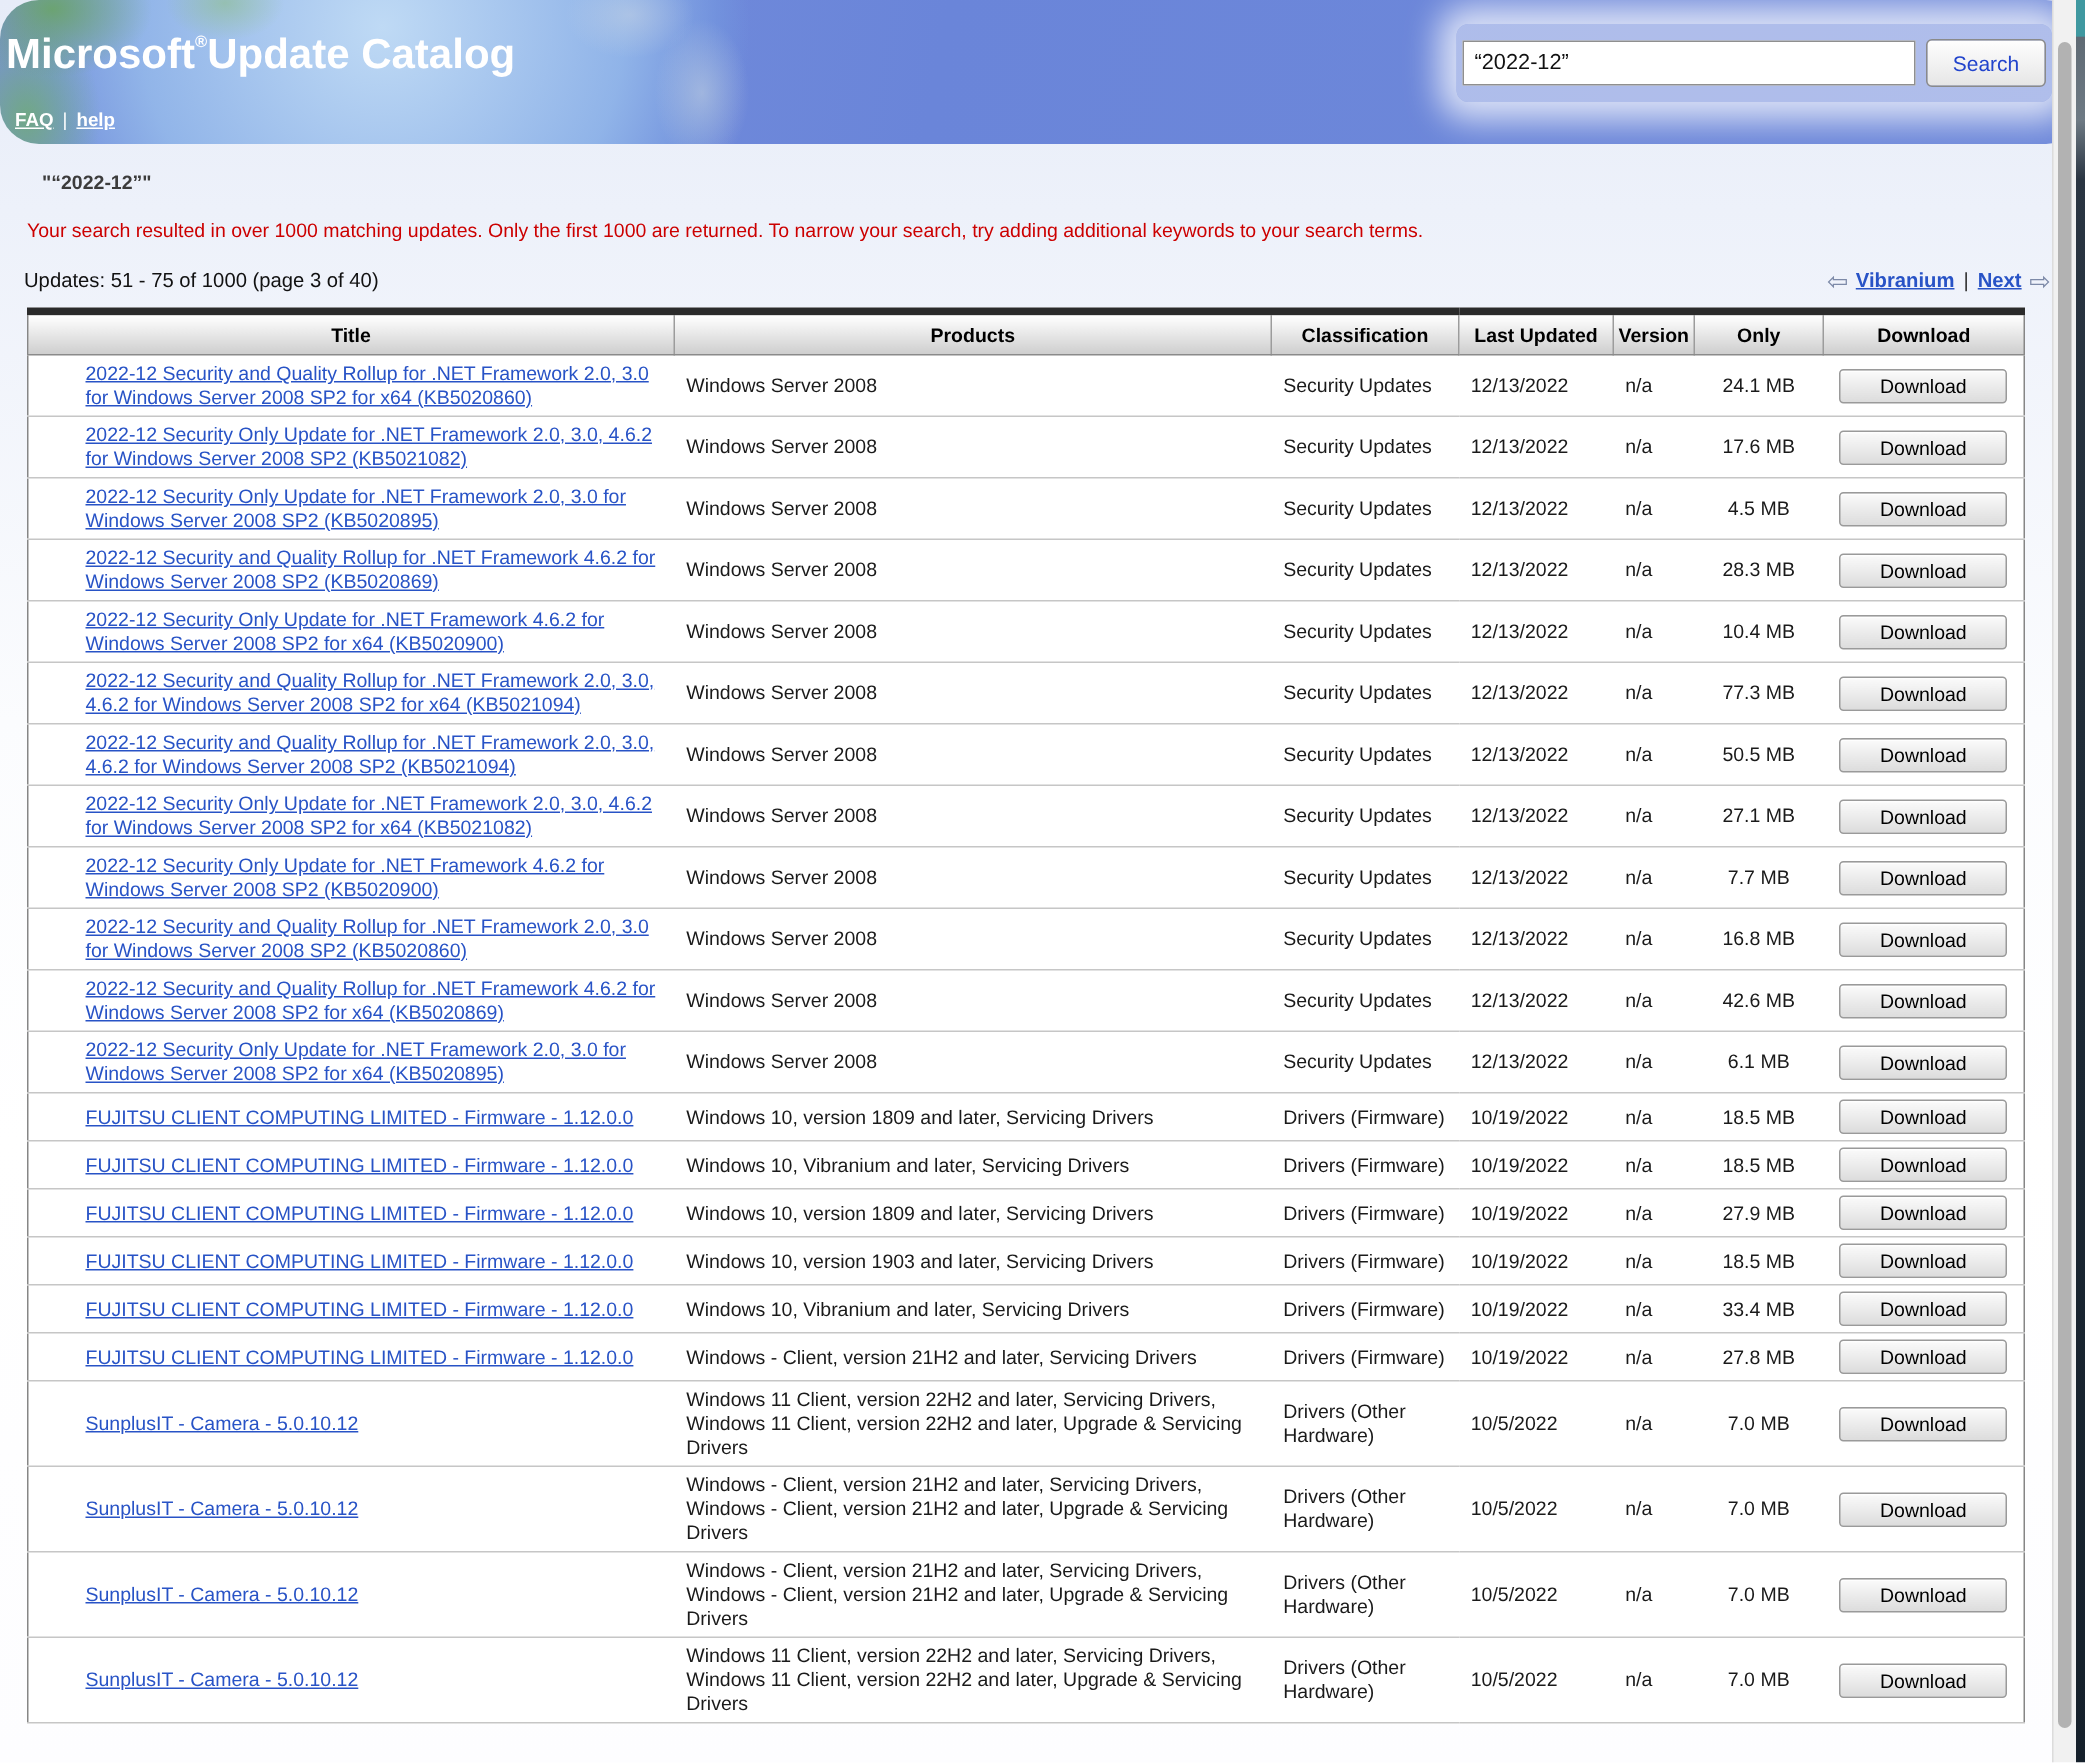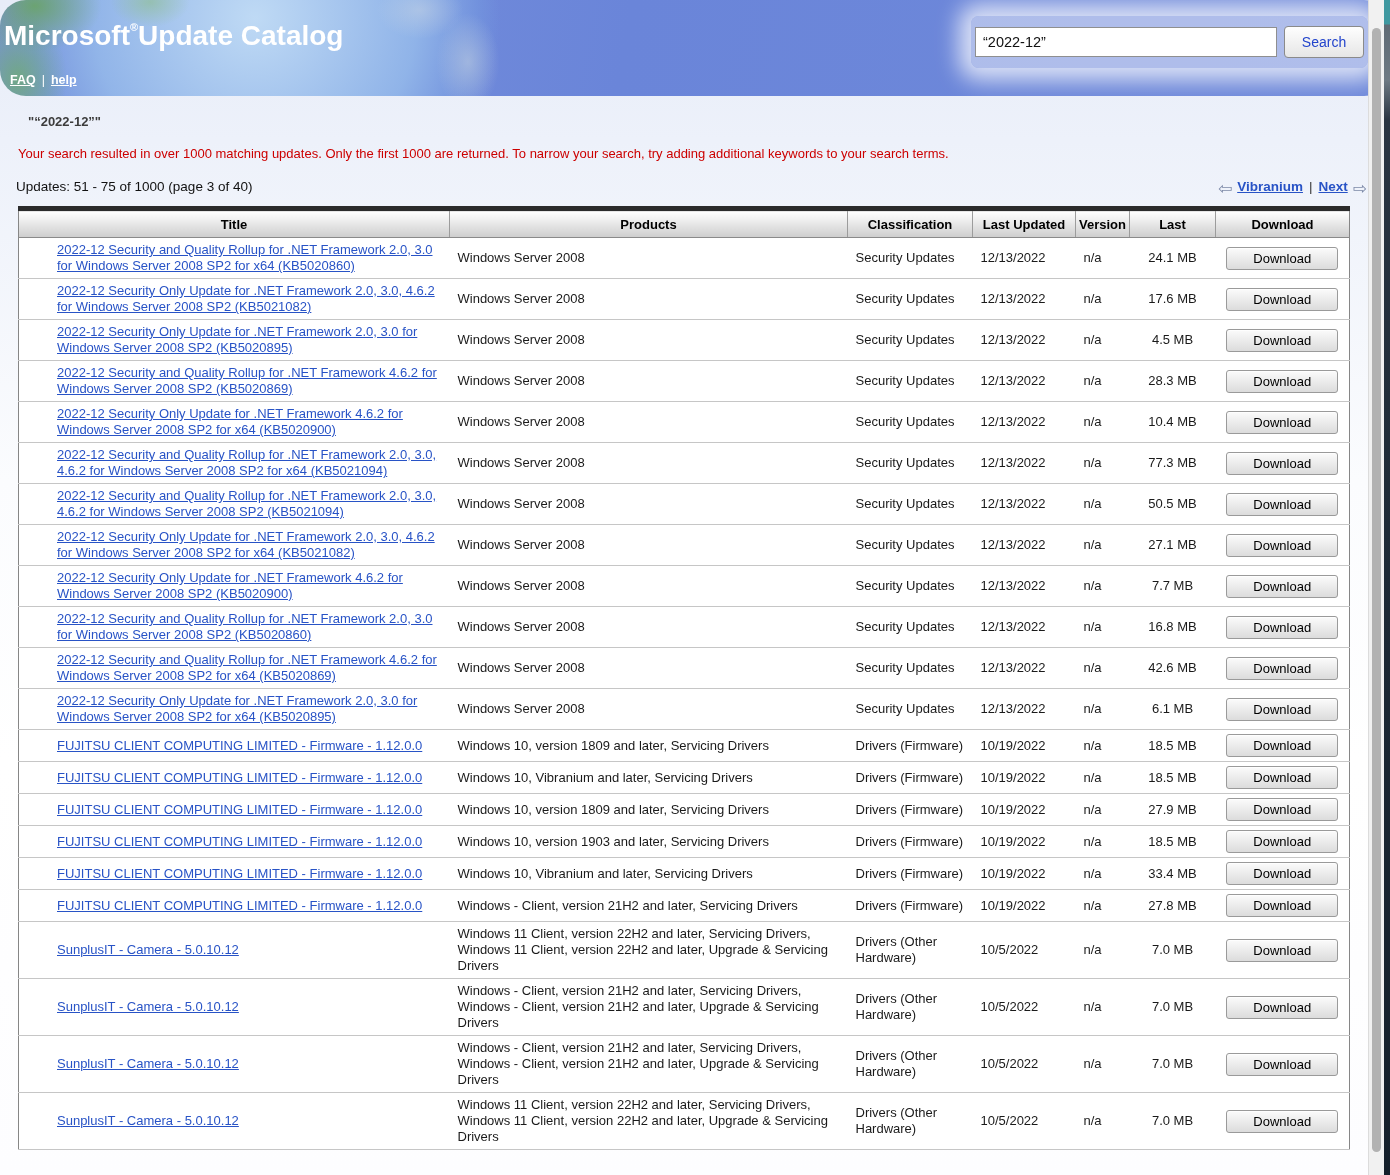--- a/index.html
+++ b/index.html
@@ -142,7 +142,7 @@
       <th>Classification</th>
       <th>Last Updated</th>
       <th>Version</th>
-      <th>Last</th>
+      <th>Only</th>
       <th>Download</th>
     </tr>
   </thead>

